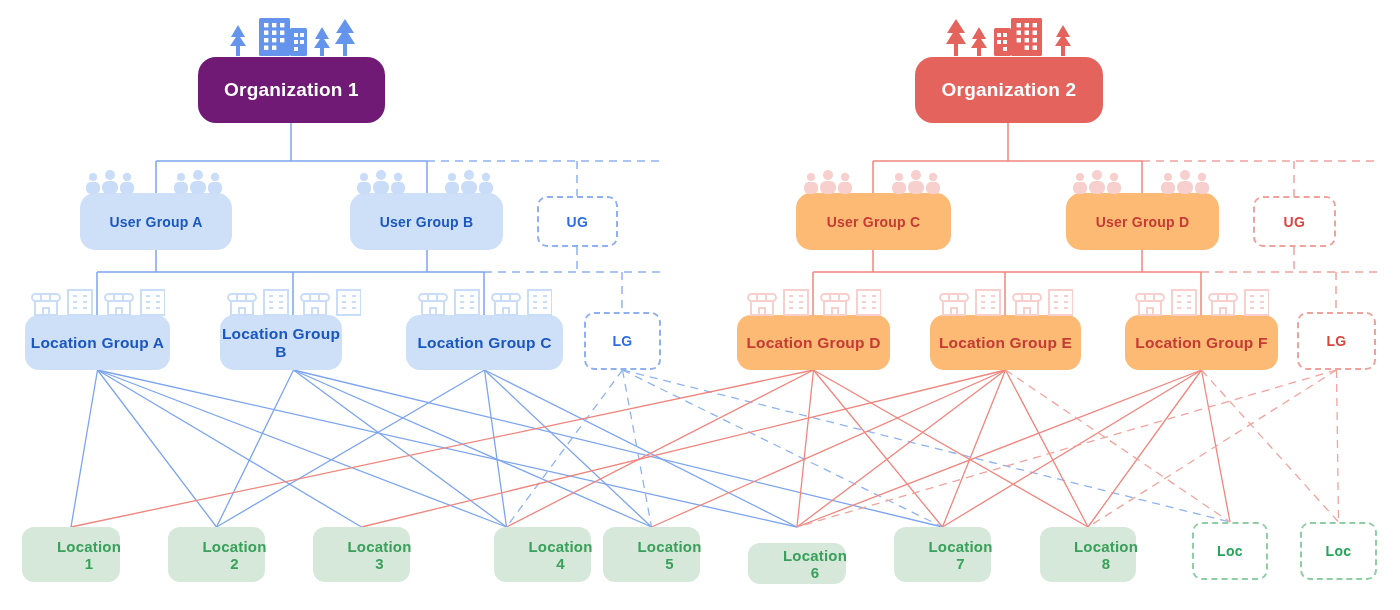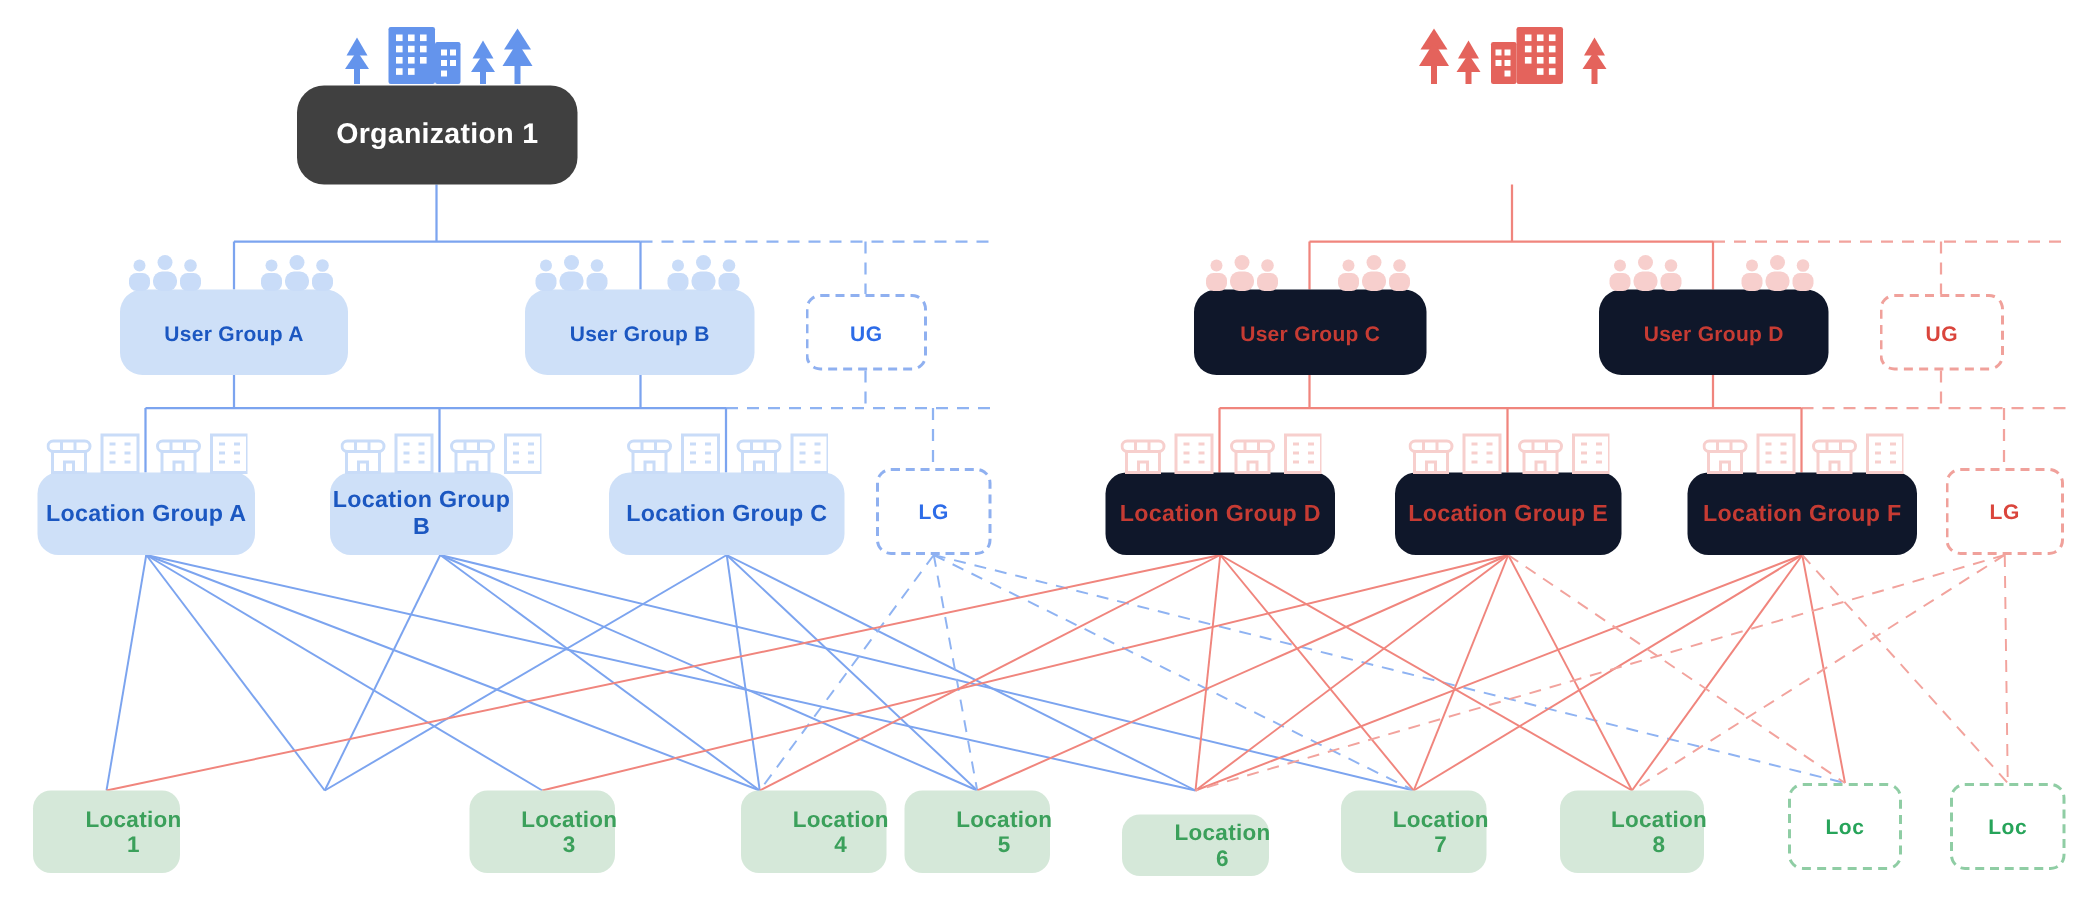--- a/index.html
+++ b/index.html
@@ -13,7 +13,7 @@
     font-weight:700;box-sizing:border-box;text-align:center;letter-spacing:.2px;
   }
   .node.org{border-radius:18px;color:#ffffff;font-size:19px;}
-  .node.org.blue{background:#404040;}
+  .node.org.blue{background:#701a75;}
   .node.org.red{background:#E4635C;}
   .node.group{border-radius:15px;font-size:14px;}
   .node.lgroup{border-radius:14px;font-size:15.5px;}

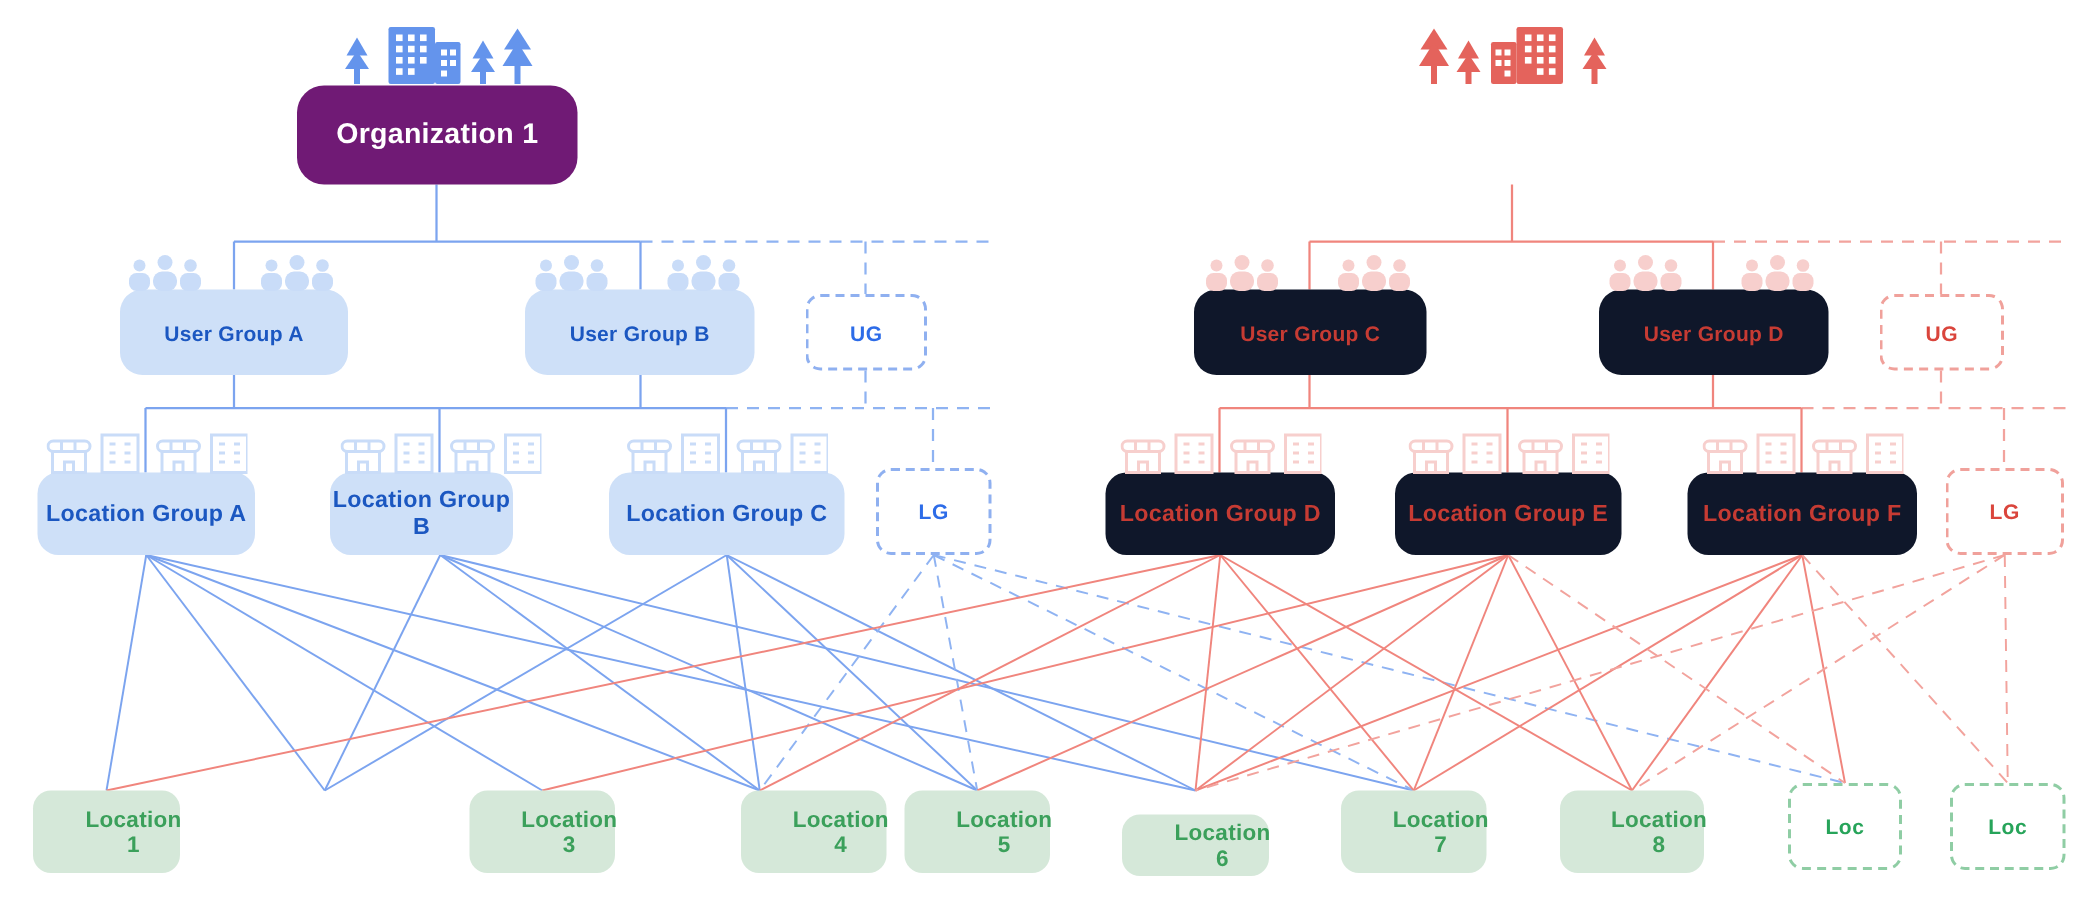--- a/index.html
+++ b/index.html
@@ -178,6 +178,9 @@
     <svg class="icon org-icon blue" viewBox="0 0 132 42" style="left: 225.5px; top: 16px; width: 132px; height: 42px;">
       <use href="#sym-org"></use>
     </svg>
+    <div class="node org red" style="left: 915px; top: 57px; width: 188px; height: 66px;">
+      <span>Organization 2</span>
+    </div>
     <svg class="icon org-icon red mirror" viewBox="0 0 132 42" style="left: 943px; top: 16px; width: 132px; height: 42px;">
       <use href="#sym-org"></use>
     </svg>

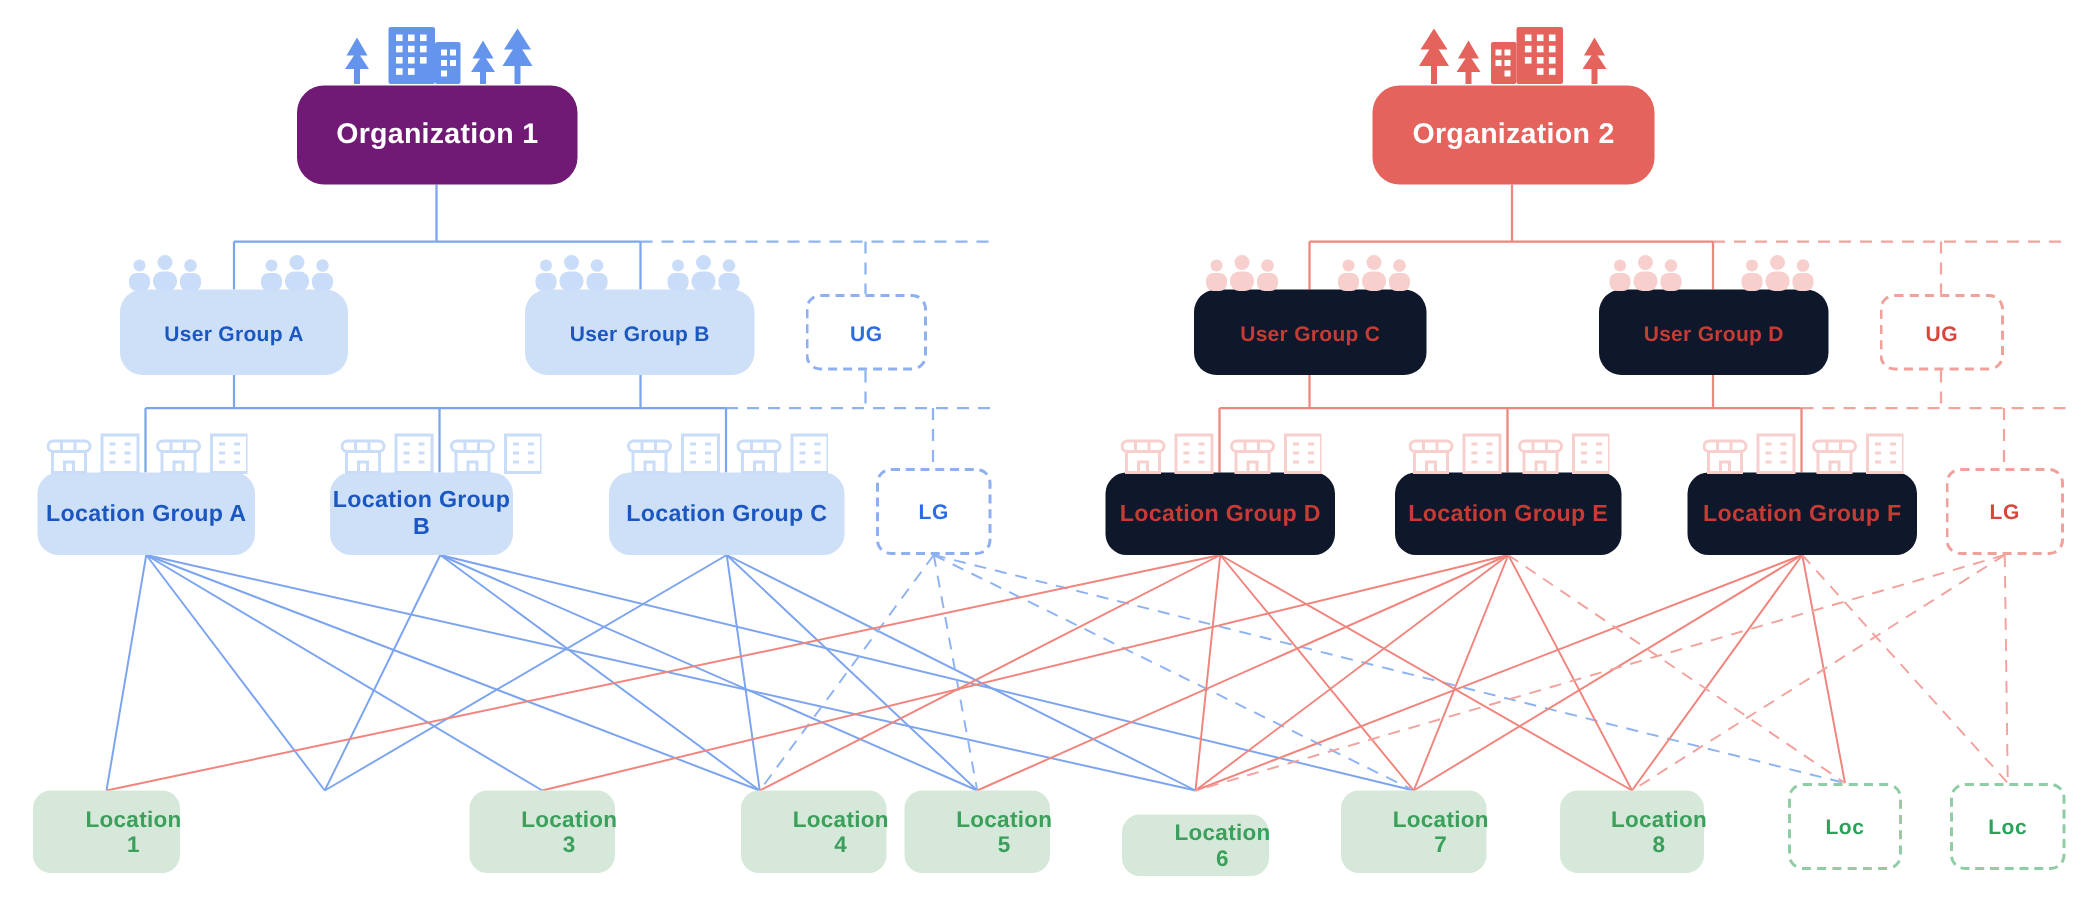--- a/index.html
+++ b/index.html
@@ -18,7 +18,7 @@
   .node.group{border-radius:15px;font-size:14px;}
   .node.lgroup{border-radius:14px;font-size:15.5px;}
   .node.group.blue,.node.lgroup.blue{background:#CEE0F8;color:#1B57C1;}
-  .node.group.red,.node.lgroup.red{background:#0f172a;color:#C63B33;}
+  .node.group.red,.node.lgroup.red{background:#fdba74;color:#C63B33;}
   .node.loc{border-radius:12px;font-size:15px;padding-left:36px;}
   .node.loc.green{background:#D5E8D9;color:#3BA05B;}
   .node.ghost{border-radius:10px;background:#ffffff;font-size:14px;letter-spacing:.4px;}

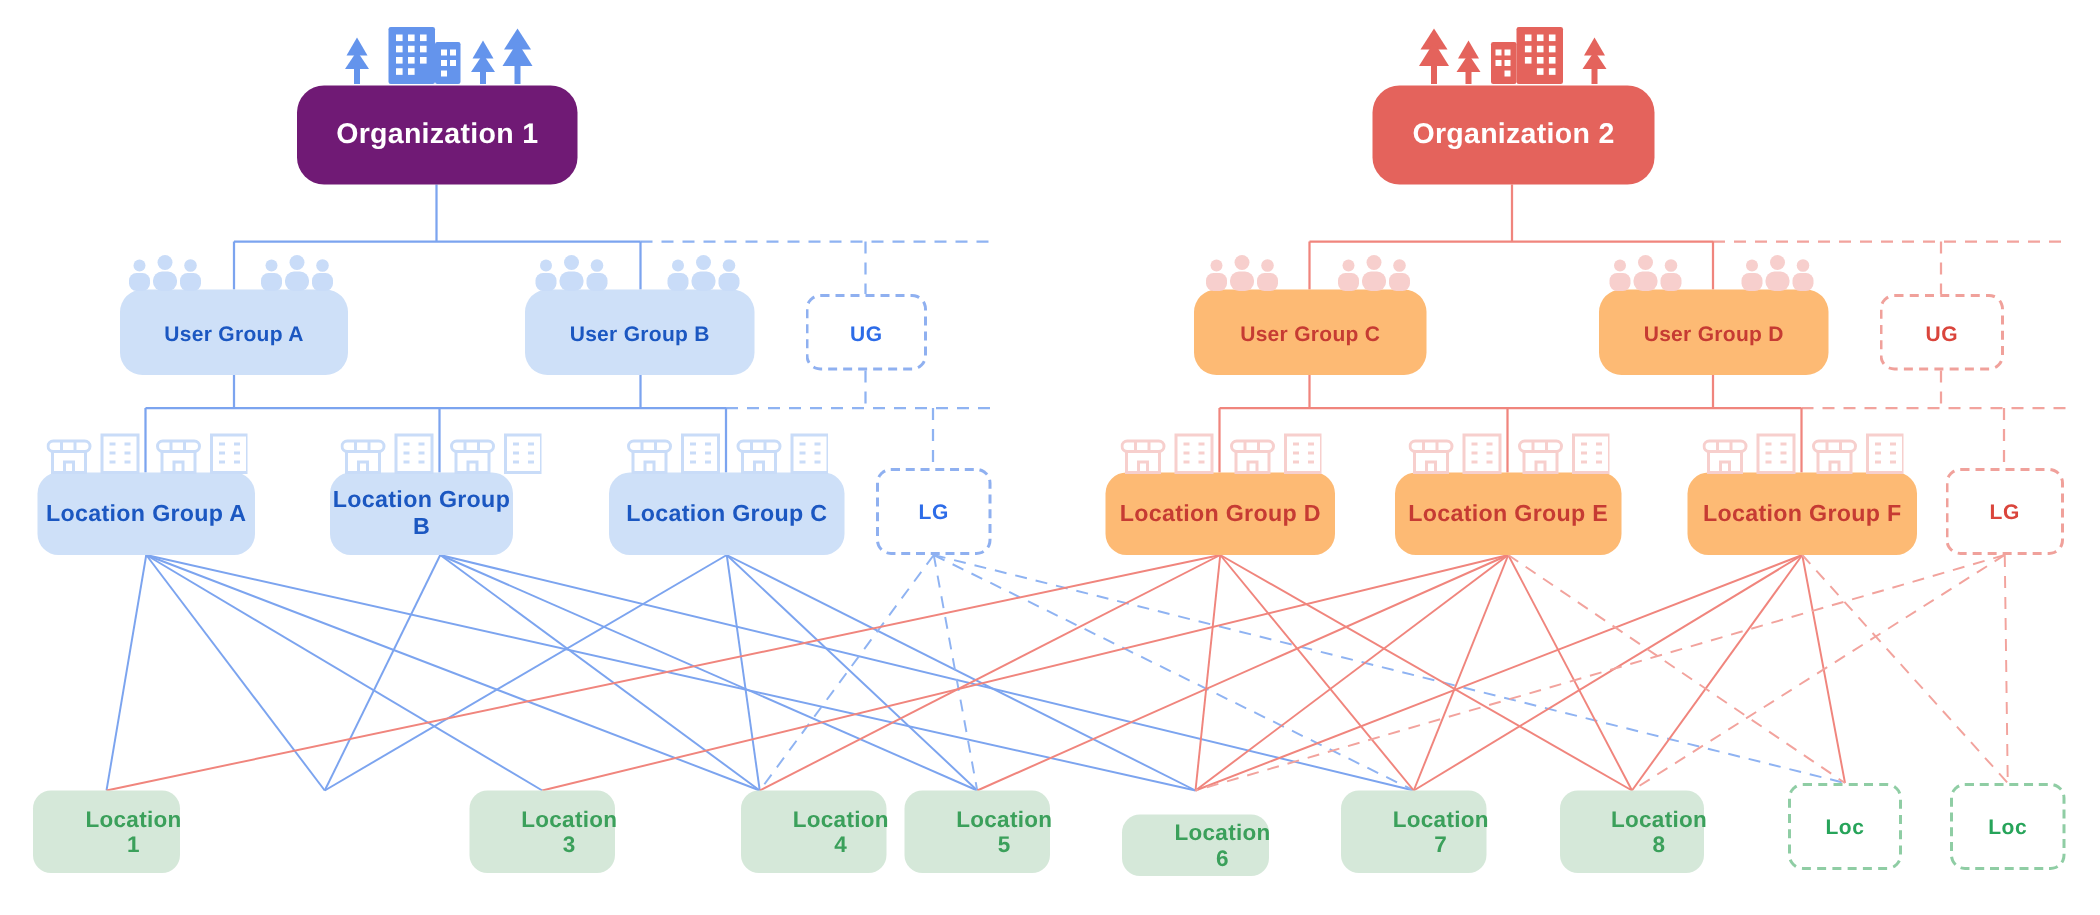--- a/index.html
+++ b/index.html
@@ -259,6 +259,9 @@
     <div class="node loc green" style="left: 22px; top: 527px; width: 98px; height: 55px;">
       <span>Location 1</span>
     </div>
+    <div class="node loc green" style="left: 168px; top: 527px; width: 97px; height: 55px;">
+      <span>Location 2</span>
+    </div>
     <div class="node loc green" style="left: 313px; top: 527px; width: 97px; height: 55px;">
       <span>Location 3</span>
     </div>

